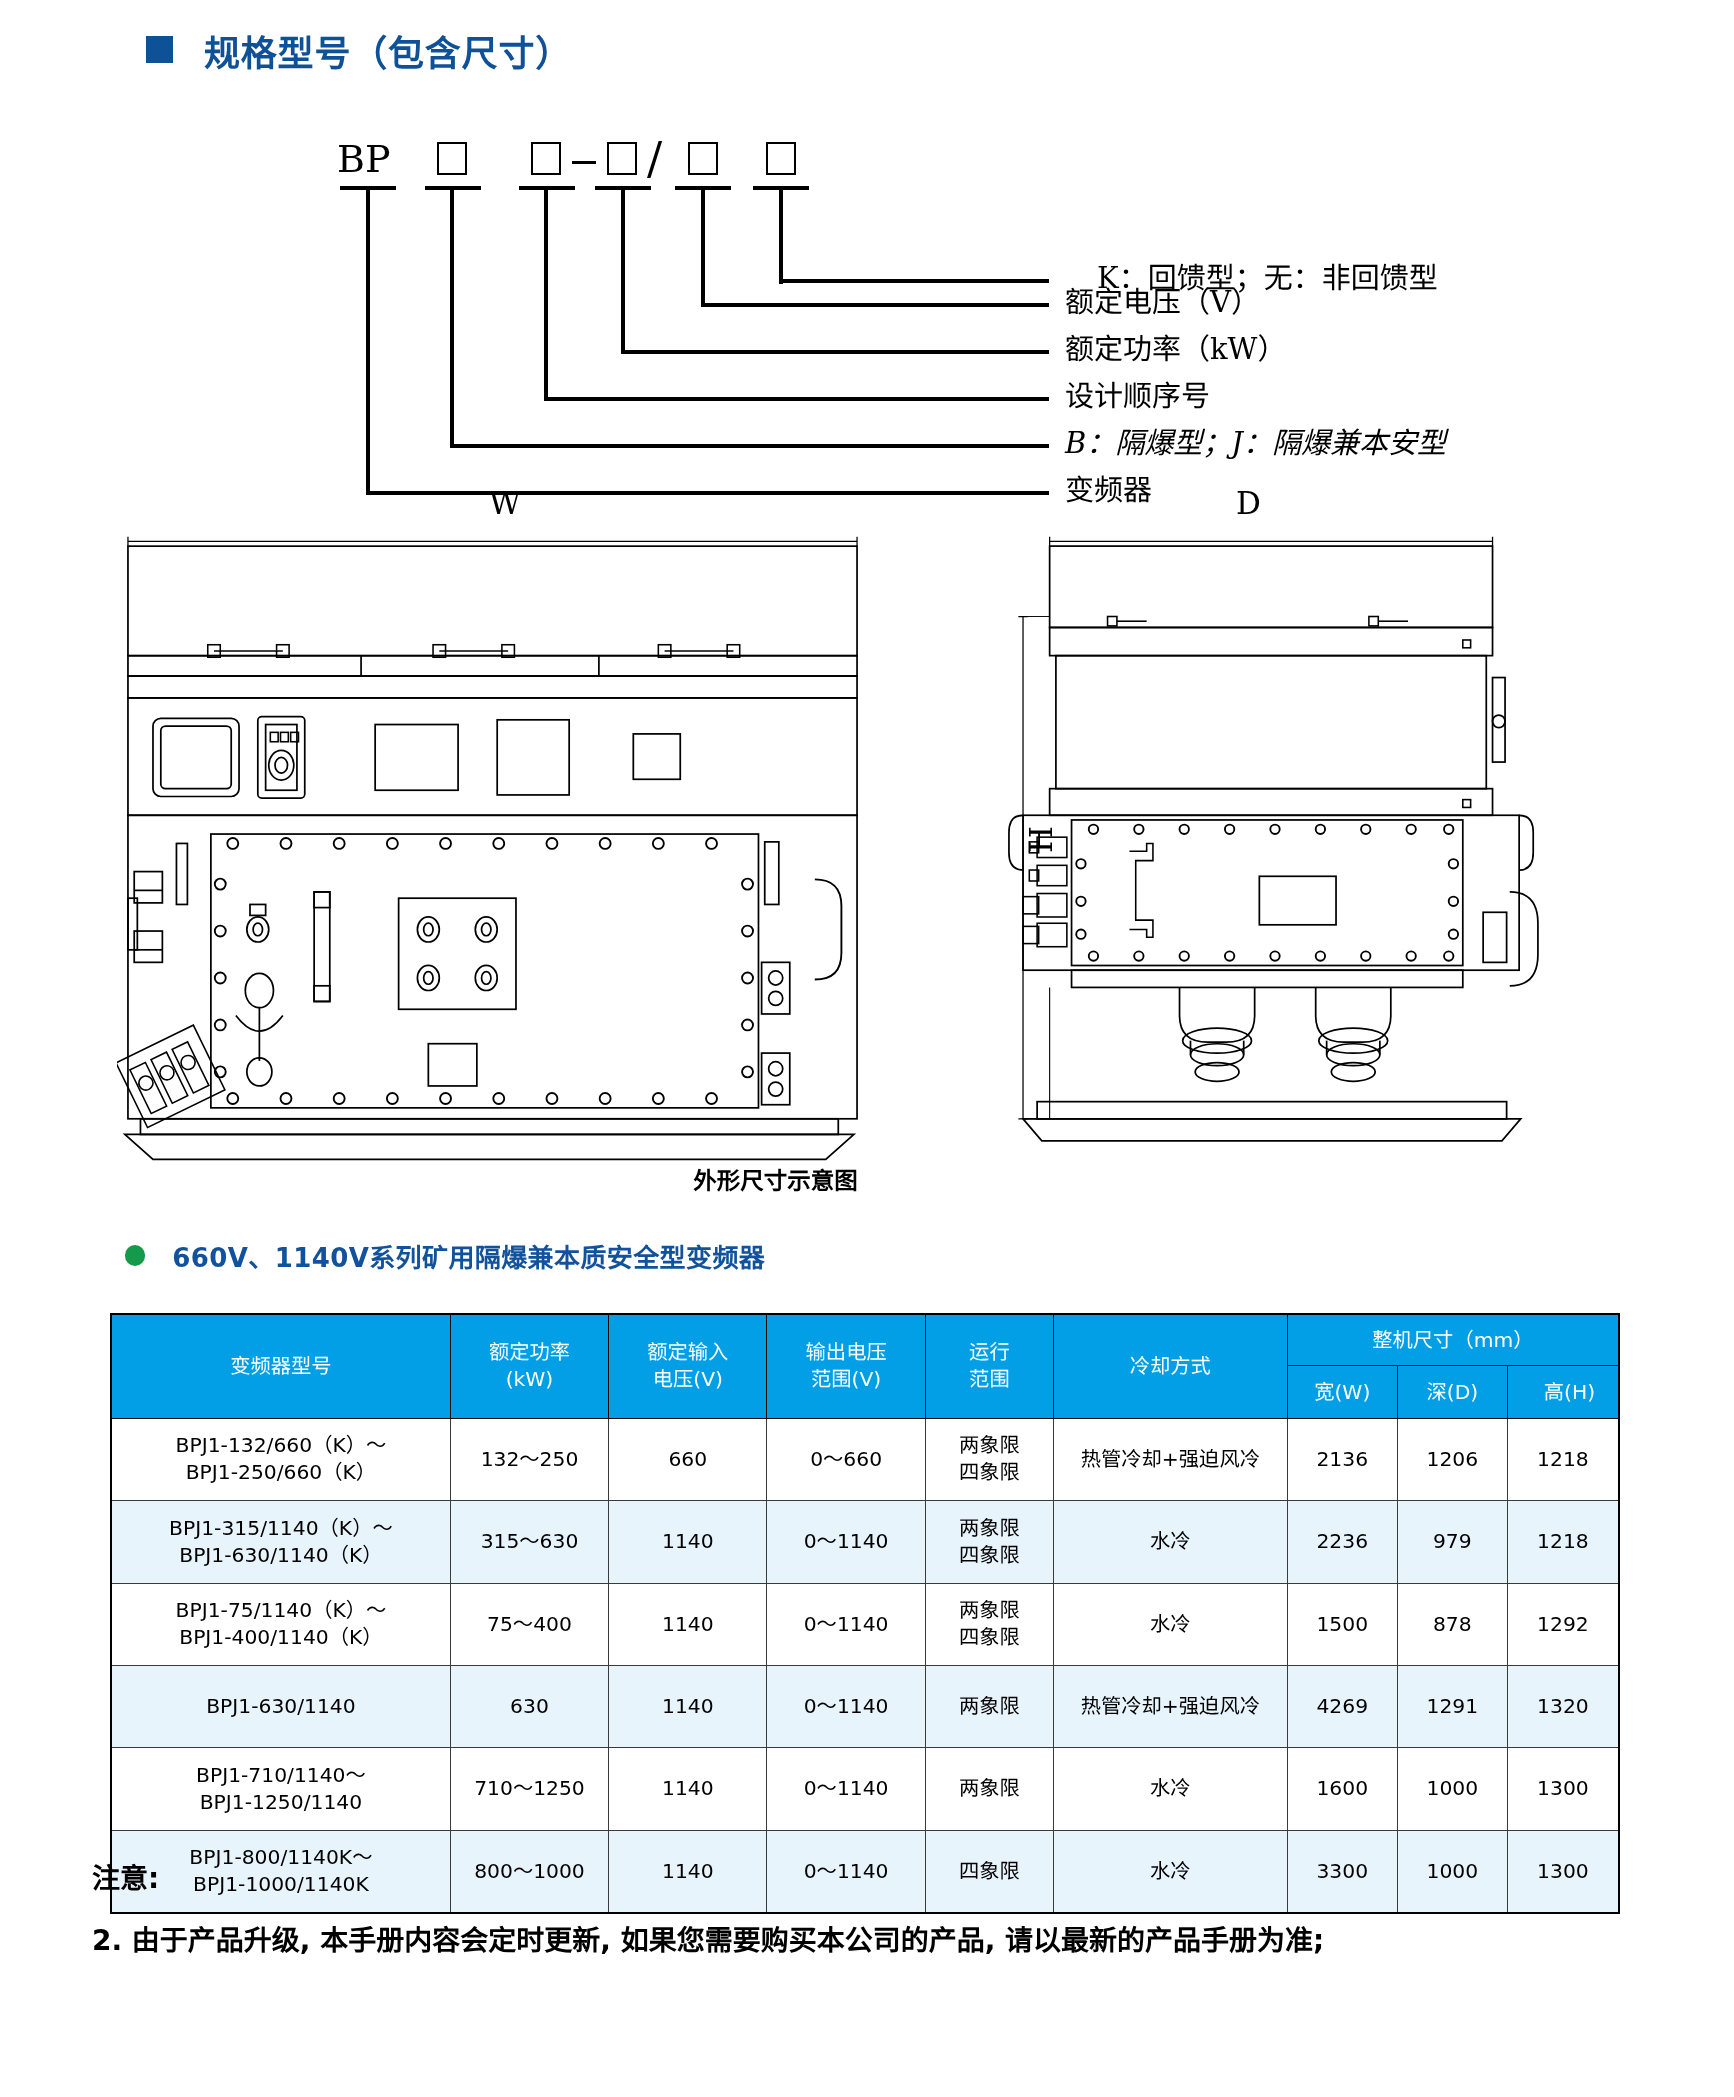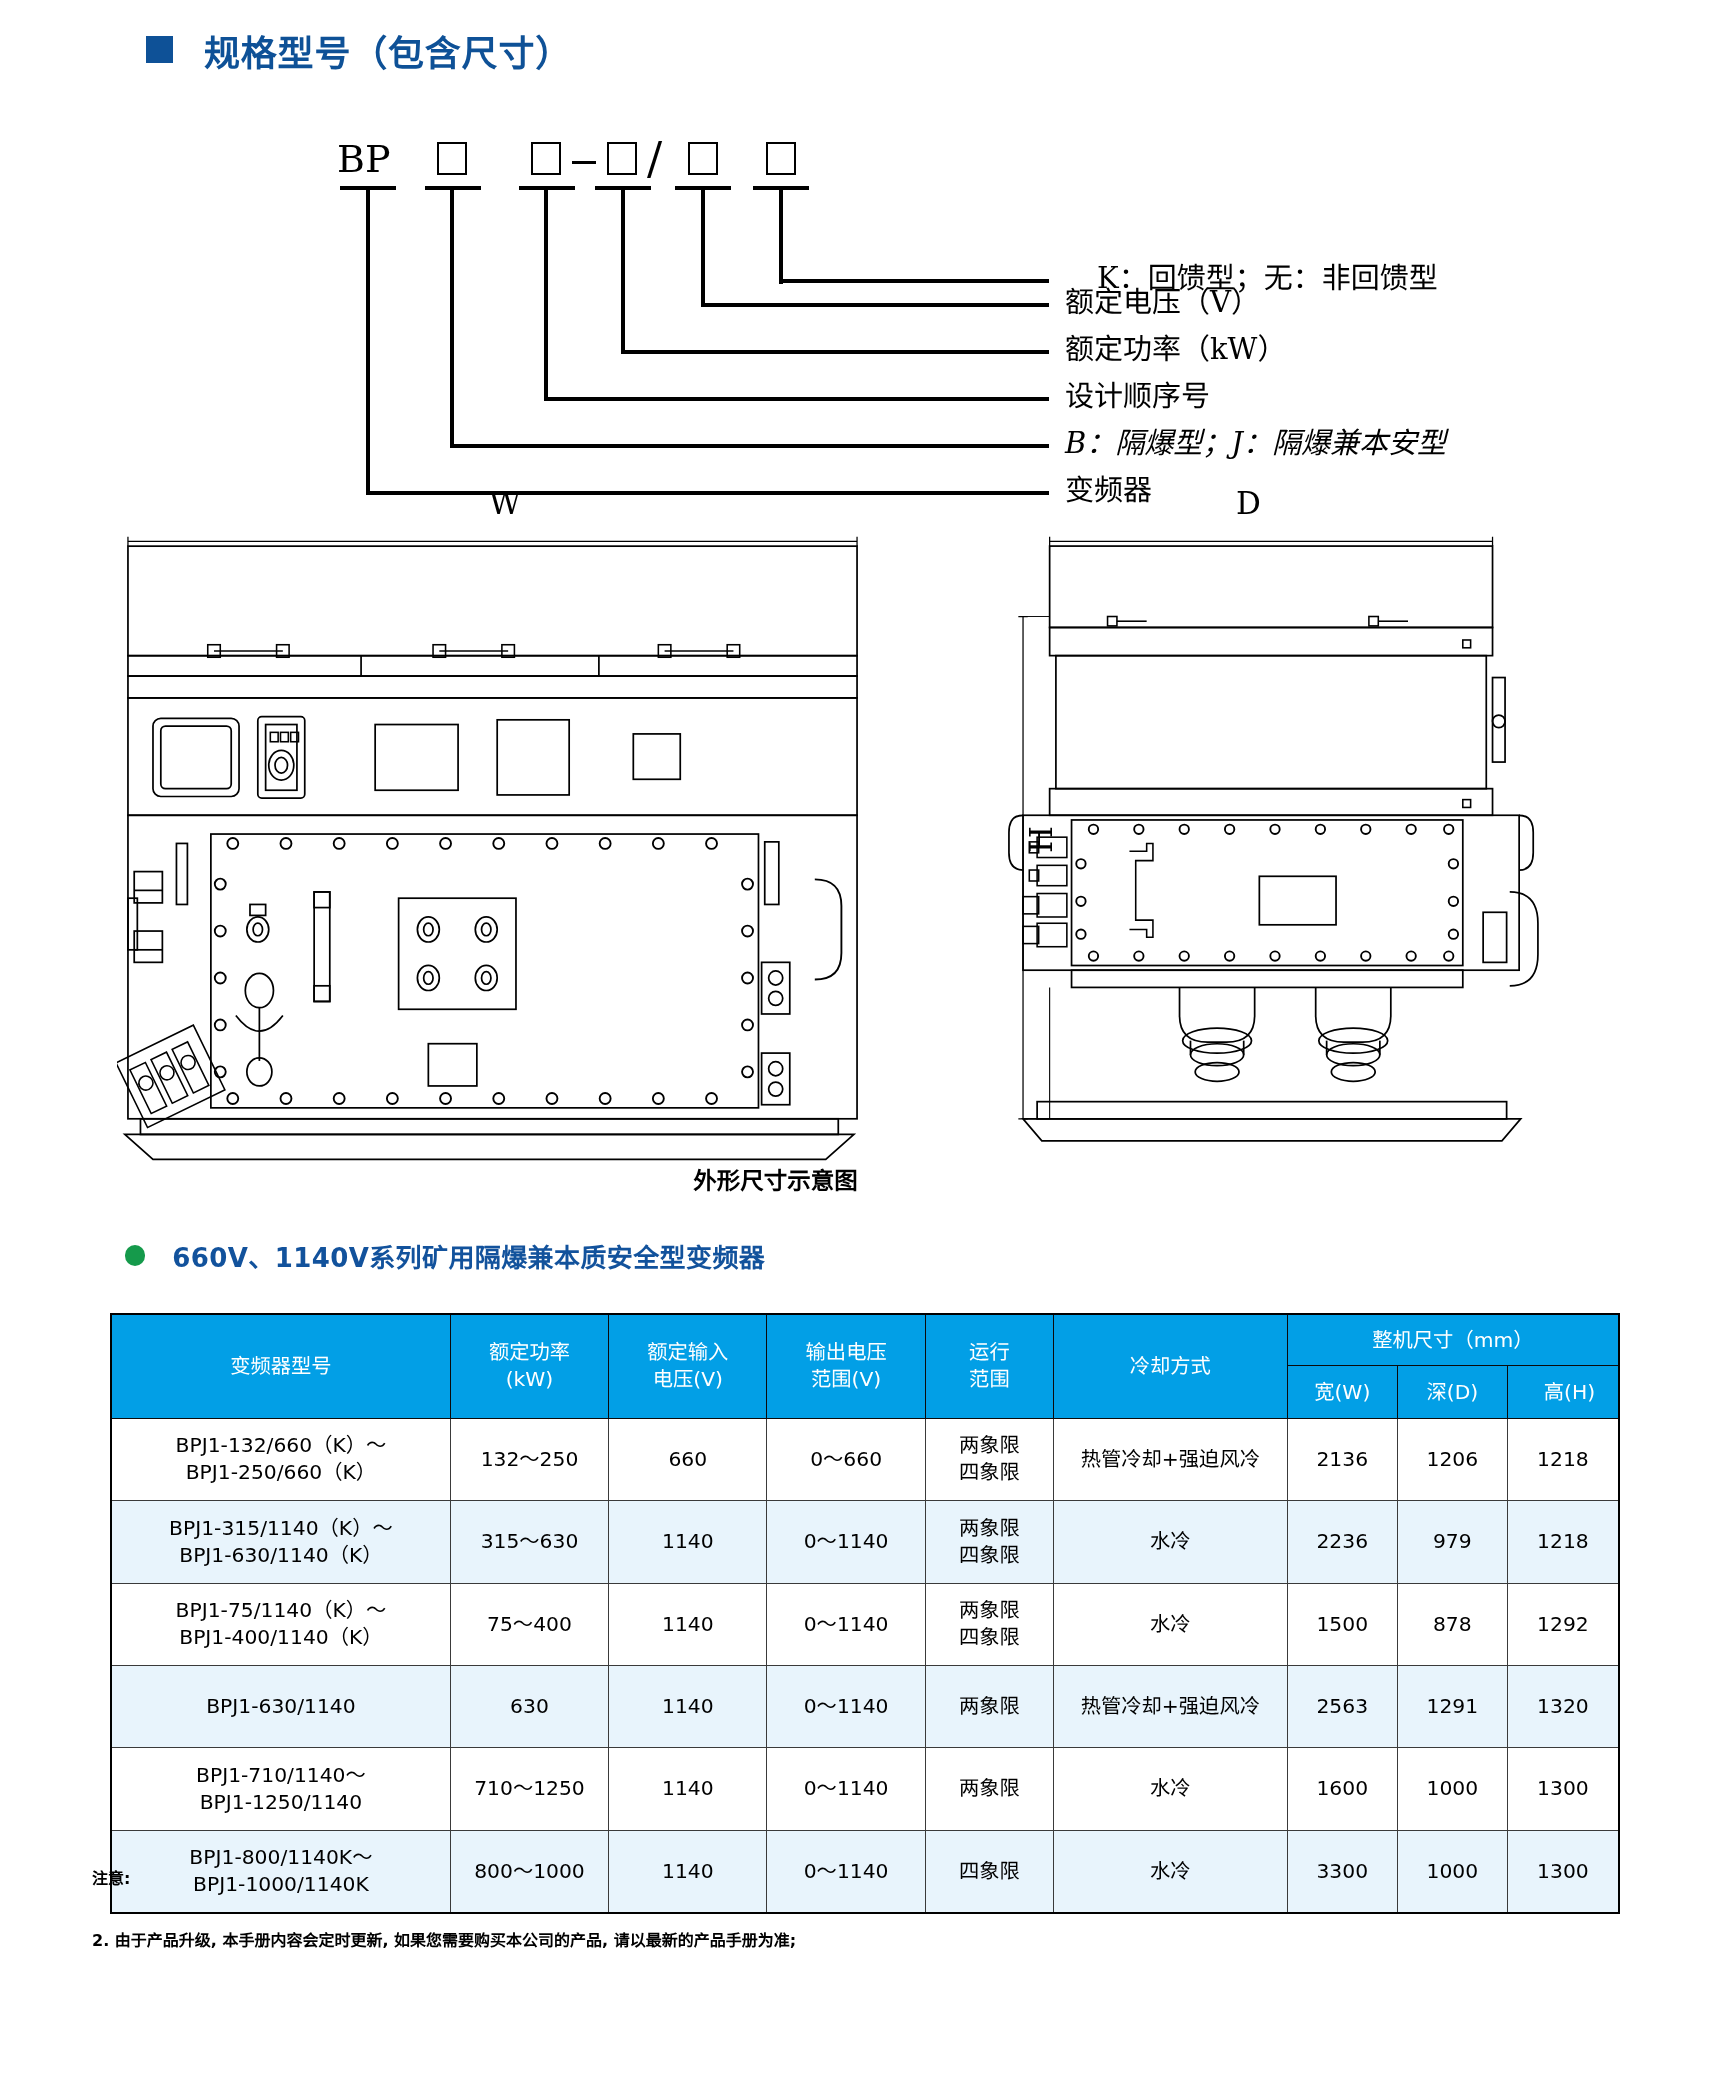--- a/index.html
+++ b/index.html
@@ -467,7 +467,7 @@
         <td>0～1140</td>
         <td>两象限</td>
         <td>热管冷却+强迫风冷</td>
-        <td>2563</td>
+        <td>4269</td>
         <td>1291</td>
         <td>1320</td>
       </tr>

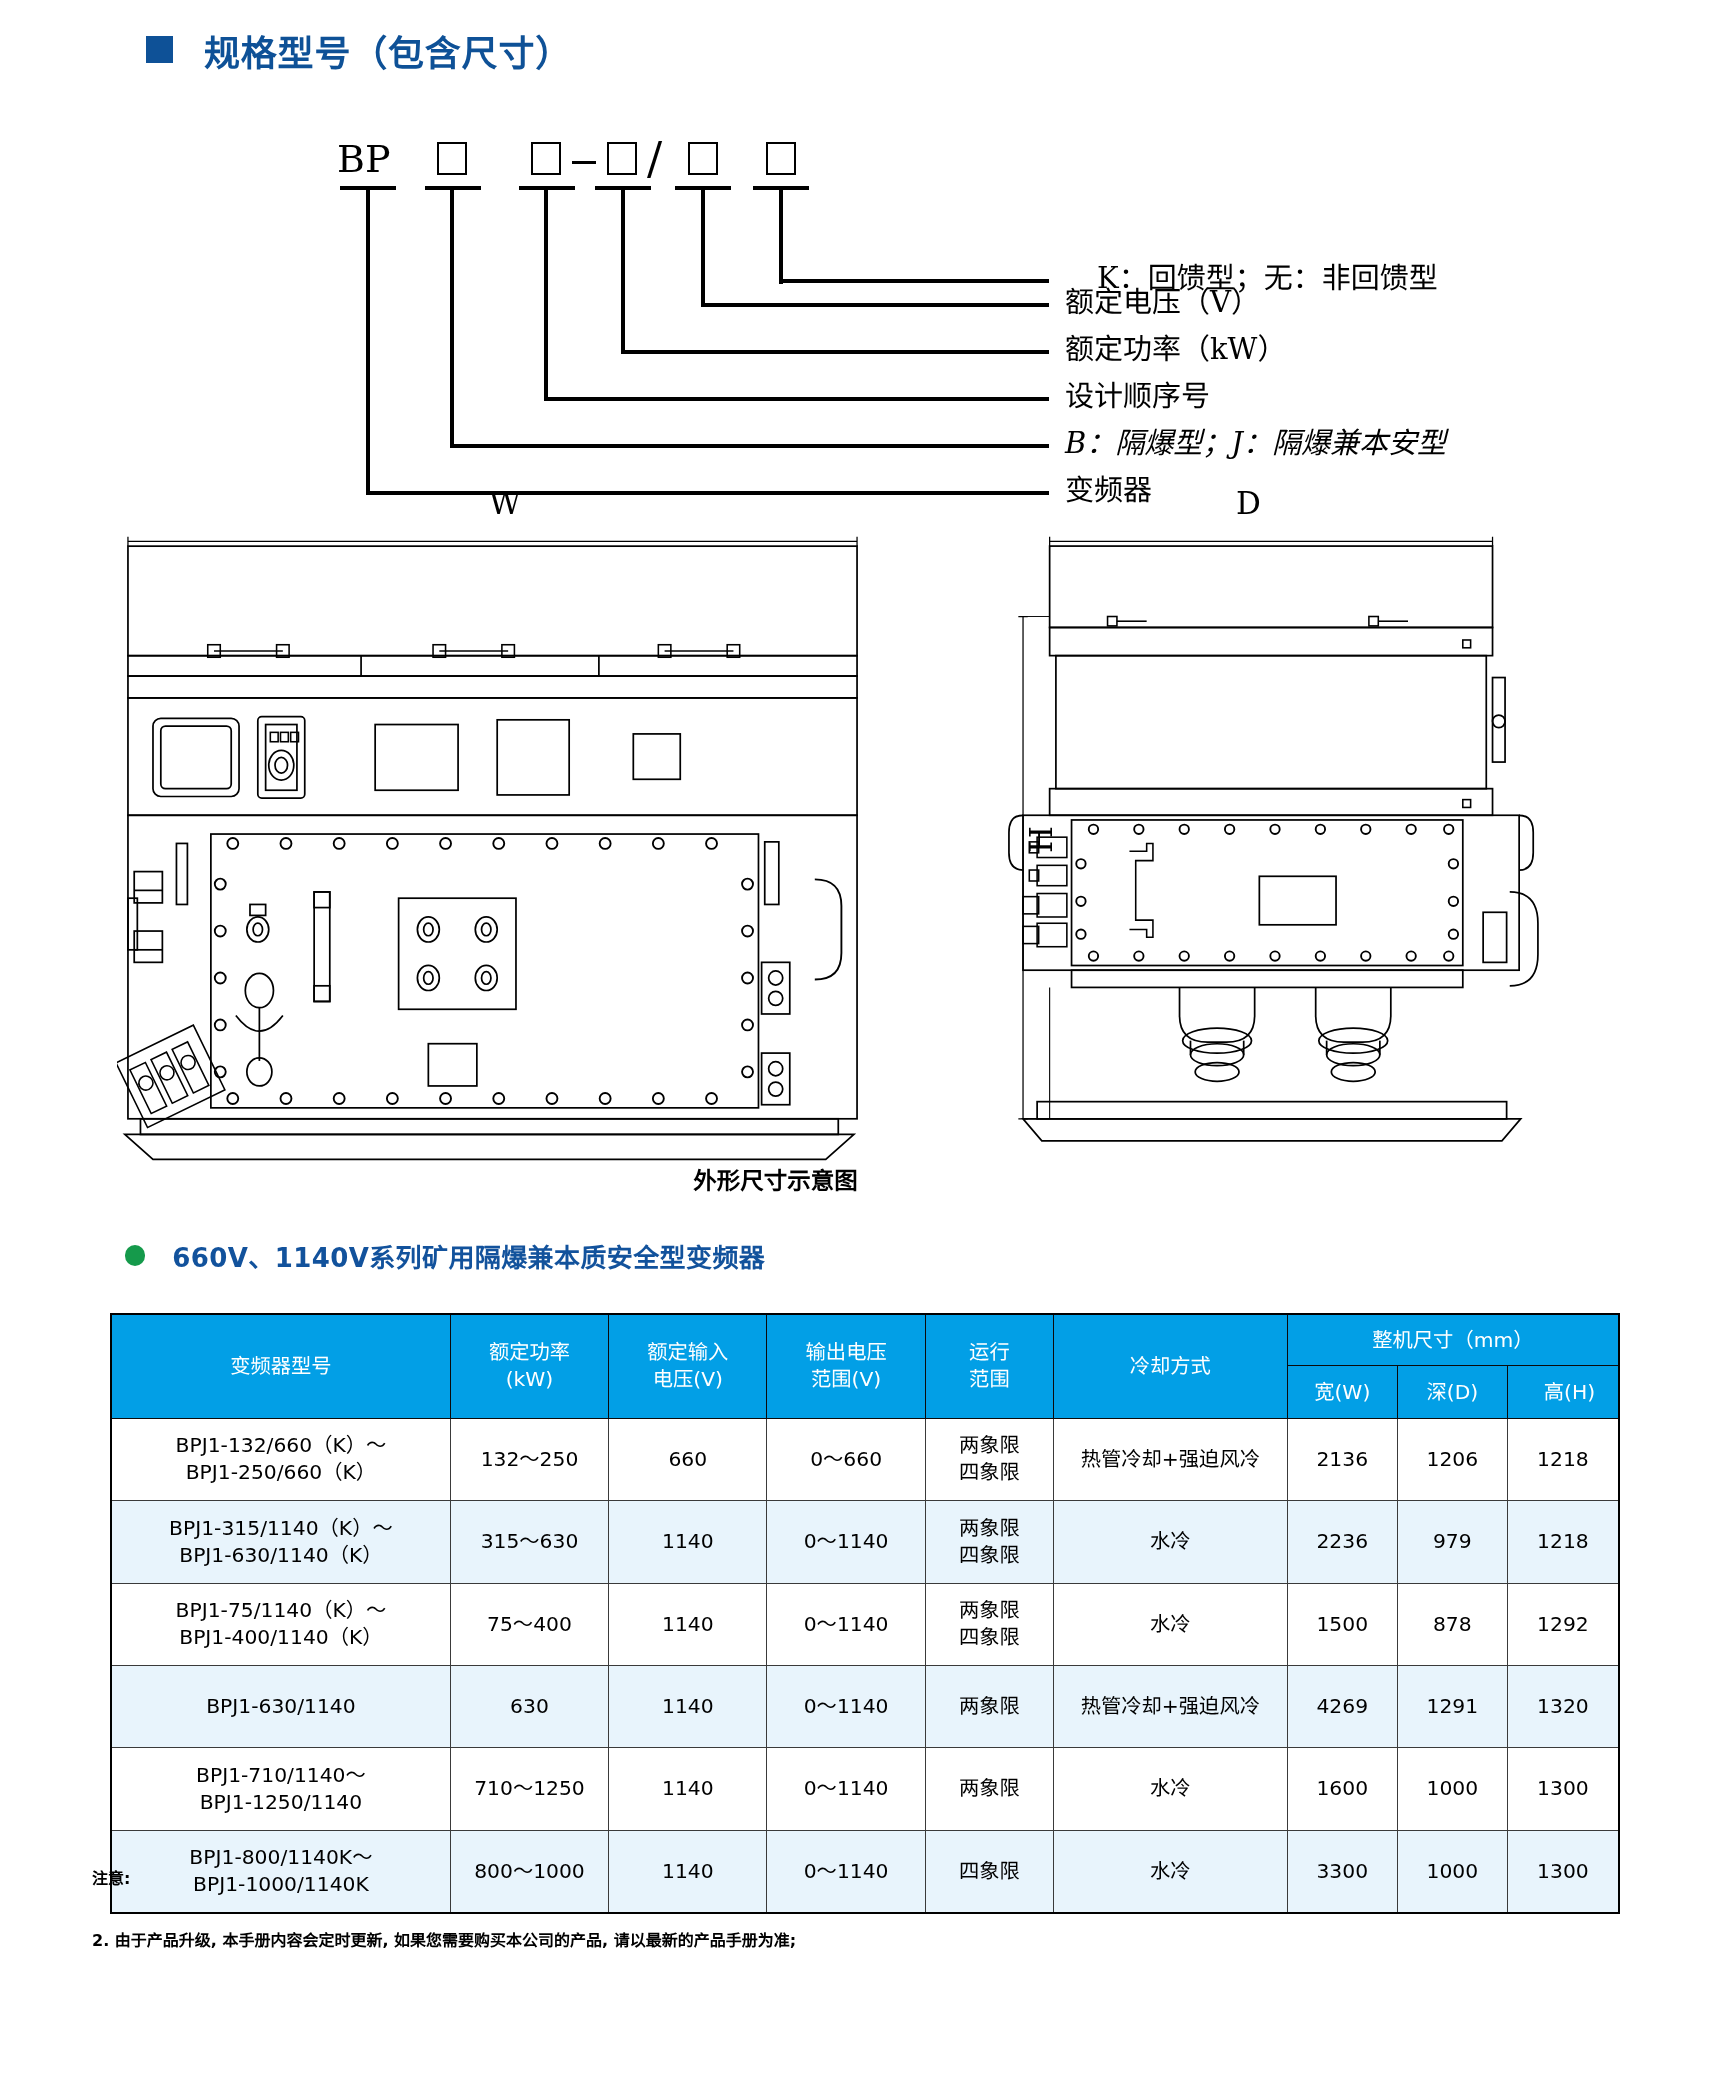--- a/index.html
+++ b/index.html
@@ -65,7 +65,7 @@
 
   
   .notes{position:absolute;left:92px;top:1863px;width:1487px;}
-  .note{font-size:16px;line-height:31px;margin-bottom:31px;font-weight:bold;
+  .note{font-size:28px;line-height:31px;margin-bottom:31px;font-weight:bold;
         font-family:"DejaVu Sans","Liberation Sans",sans-serif;}
   .note.first{font-weight:bold;}
 </style>

